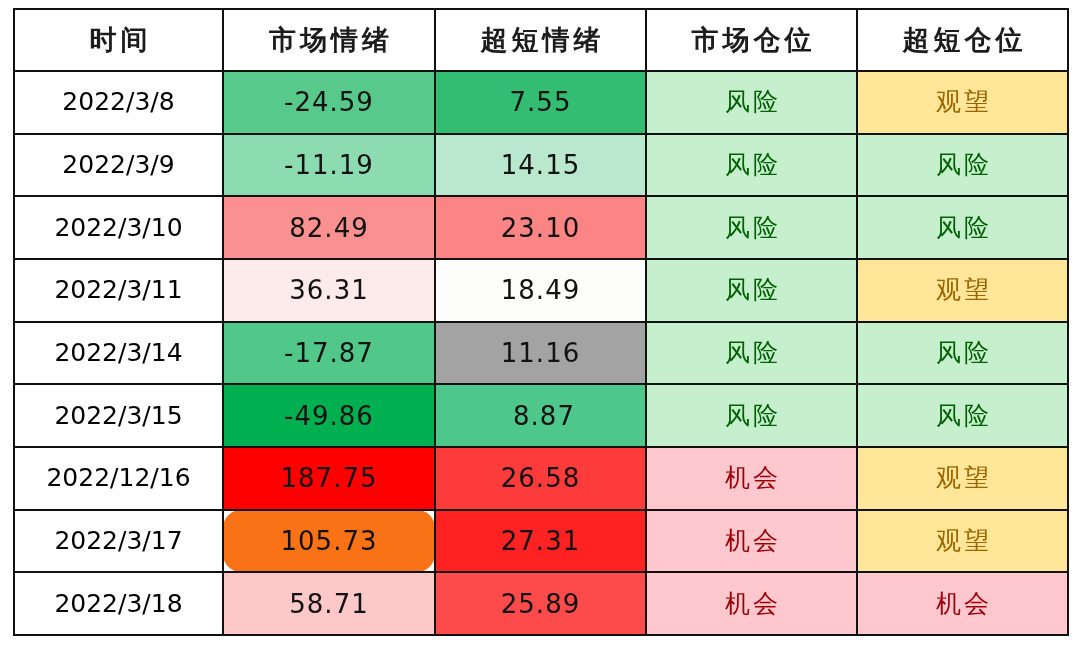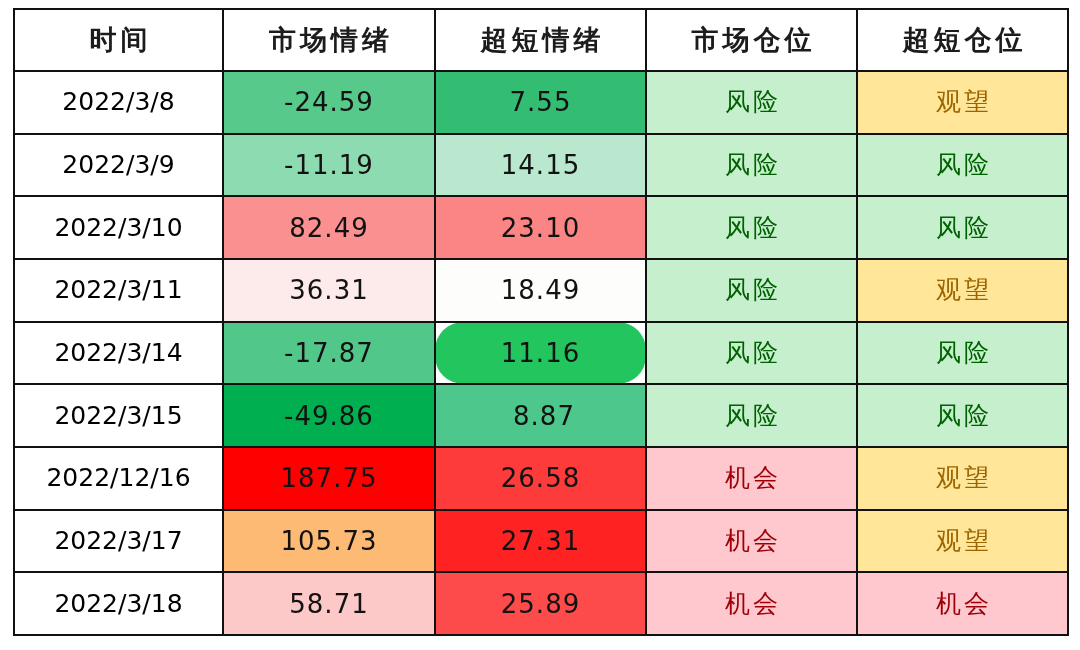--- a/index.html
+++ b/index.html
@@ -195,7 +195,7 @@
           <td class="num-cell" style="background: rgb(81, 199, 138); color: rgb(18, 18, 18);">
             <span class="num-inner">-17.87</span>
           </td>
-          <td class="num-cell" style="background: #22c55e; color: rgb(18, 18, 18); border-radius: 28px;">
+          <td class="num-cell" style="background: #a3a3a3; color: rgb(18, 18, 18);">
             <span class="num-inner">11.16</span>
           </td>
           <td class="state-cell" style="background: rgb(198, 239, 206); color: rgb(0, 97, 0);">

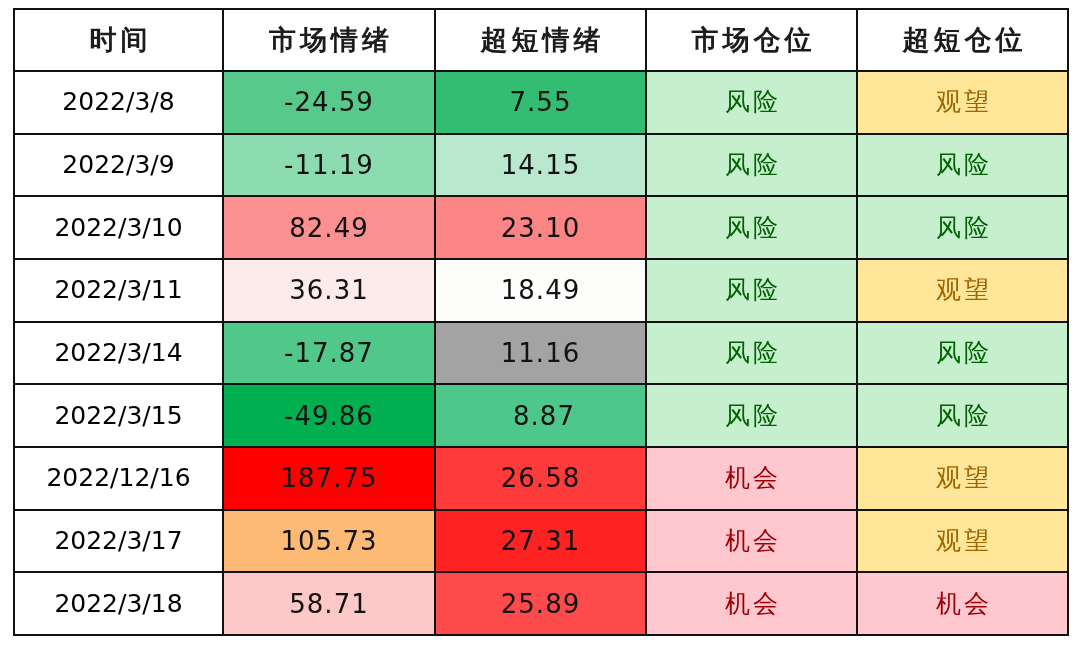--- a/index.html
+++ b/index.html
@@ -243,7 +243,7 @@
           <td class="date-cell">
             <span class="date-inner">2022/3/17</span>
           </td>
-          <td class="num-cell" style="background: #fdba74; color: rgb(18, 18, 18);">
+          <td class="num-cell" style="background: #f97316; color: rgb(18, 18, 18); border-radius: 18px;">
             <span class="num-inner">105.73</span>
           </td>
           <td class="num-cell" style="background: rgb(254, 34, 34); color: rgb(18, 18, 18);">

